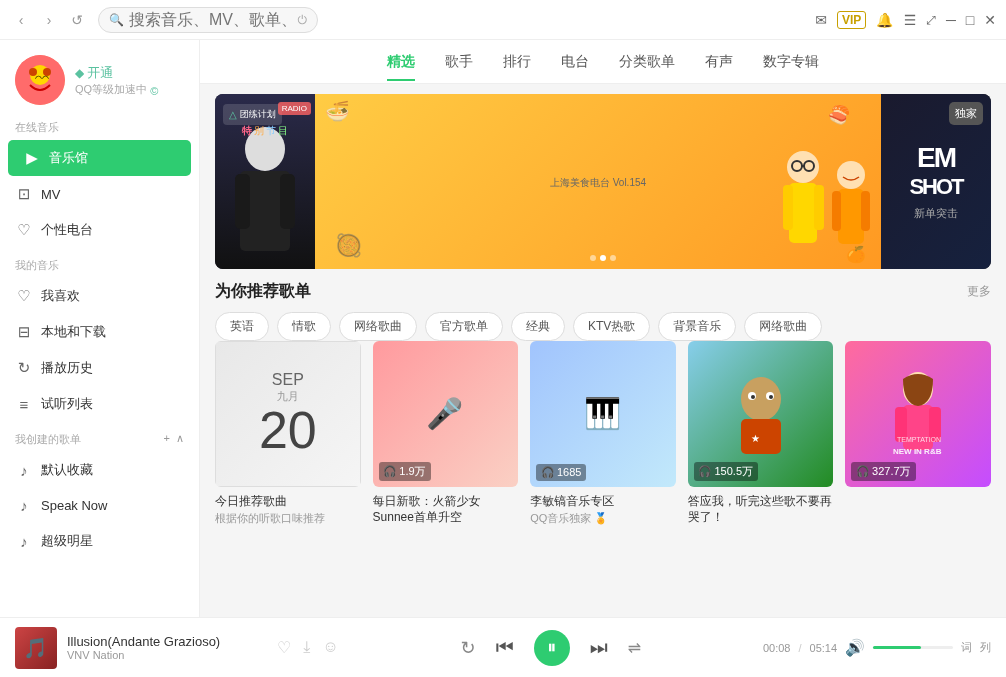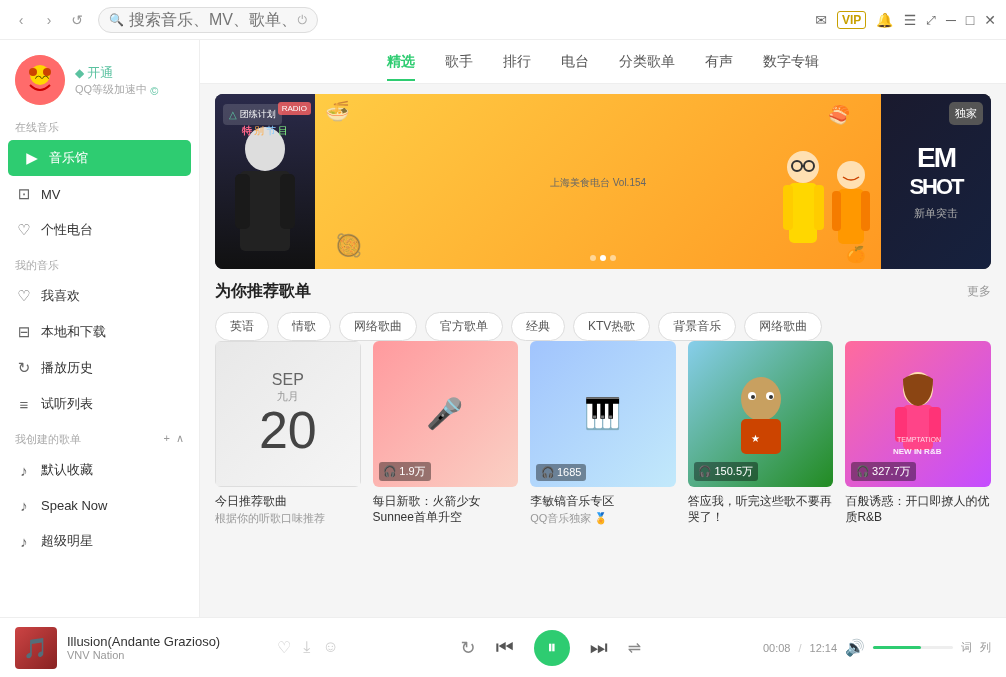--- a/index.html
+++ b/index.html
@@ -506,7 +506,6 @@
                 <span>327.7万</span>
               </div>
             </div>
-            <div class="playlist-name">百般诱惑：开口即撩人的优质R&amp;B</div>
           </div>
 
         </div>

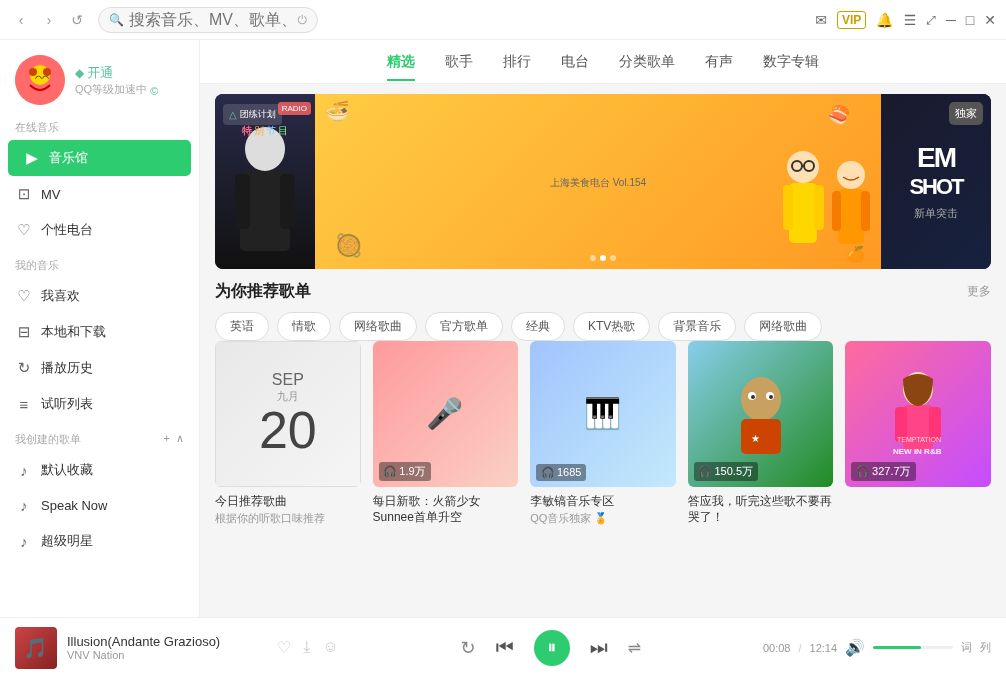--- a/index.html
+++ b/index.html
@@ -539,7 +539,7 @@
   <div class="player-right">
     <span class="time-display">00:08</span>
     <span style="color:#ccc;font-size:11px;">/</span>
-    <span class="time-display">12:14</span>
+    <span class="time-display">05:14</span>
     <div class="progress-container">
       <span class="vol-icon">🔊</span>
       <div class="progress-bar-wrap">

